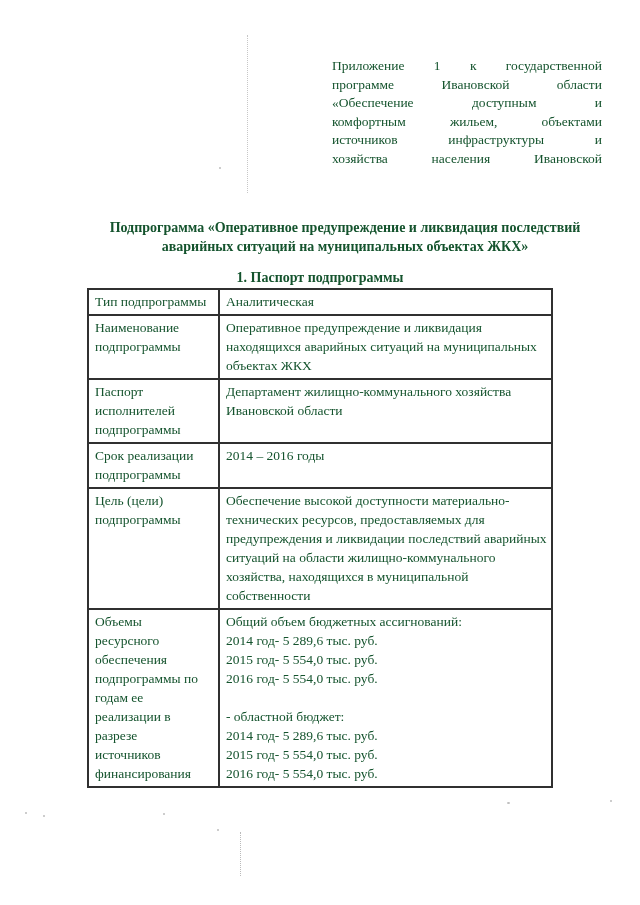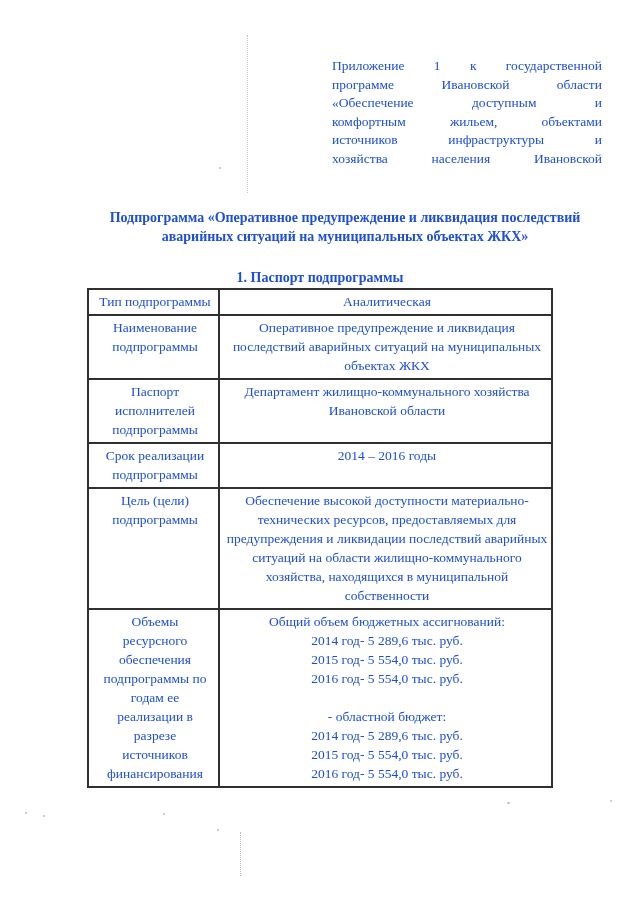--- a/index.html
+++ b/index.html
@@ -14,7 +14,7 @@
     background: #ffffff;
     overflow: hidden;
     font-family: "Liberation Serif", "DejaVu Serif", serif;
-    color: #1d4ed8;
+    color: #14532d;
   }
 
   

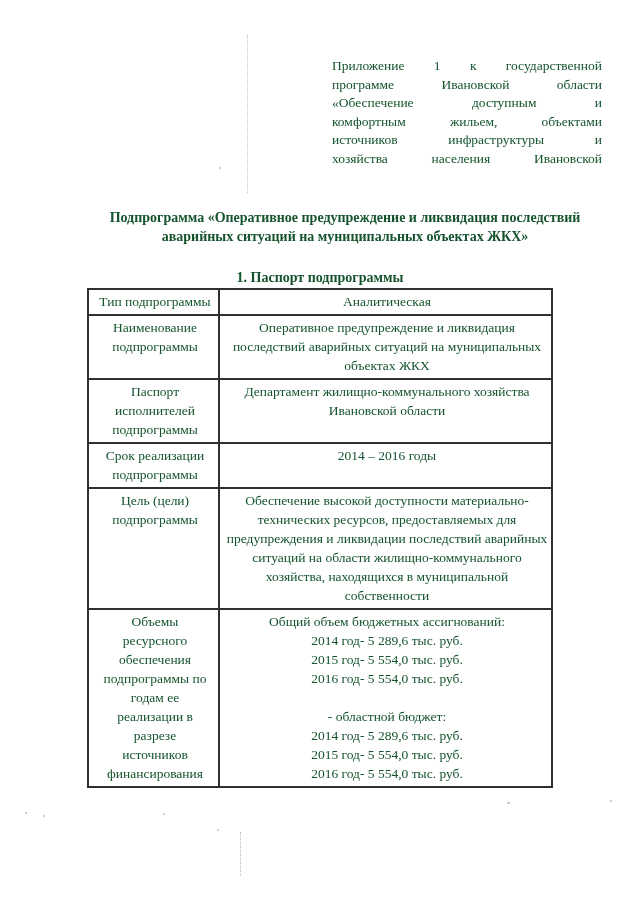--- a/index.html
+++ b/index.html
@@ -37,7 +37,7 @@
   .subprogram-title {
     position: absolute;
     left: 85px;
-    top: 208px;
+    top: 218px;
     width: 520px;
     text-align: center;
     font-weight: bold;

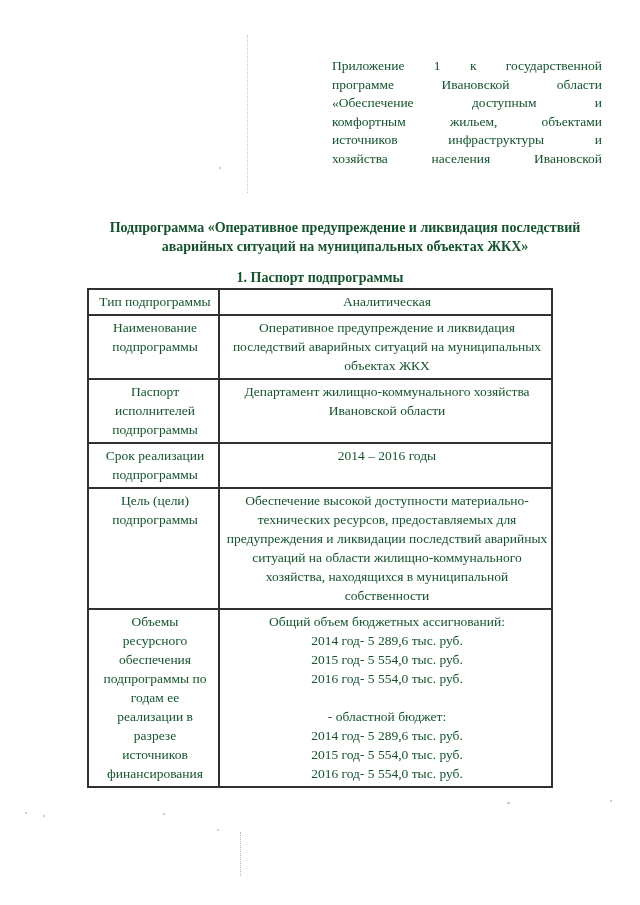--- a/index.html
+++ b/index.html
@@ -75,7 +75,7 @@
     line-height: 19px;
   }
   table.passport td.label-cell { width: 131px; }
-  table.passport td div { white-space: nowrap; text-align: center; }
+  table.passport td div { white-space: nowrap; }
 
   
   .artifact { position: absolute; pointer-events: none; }

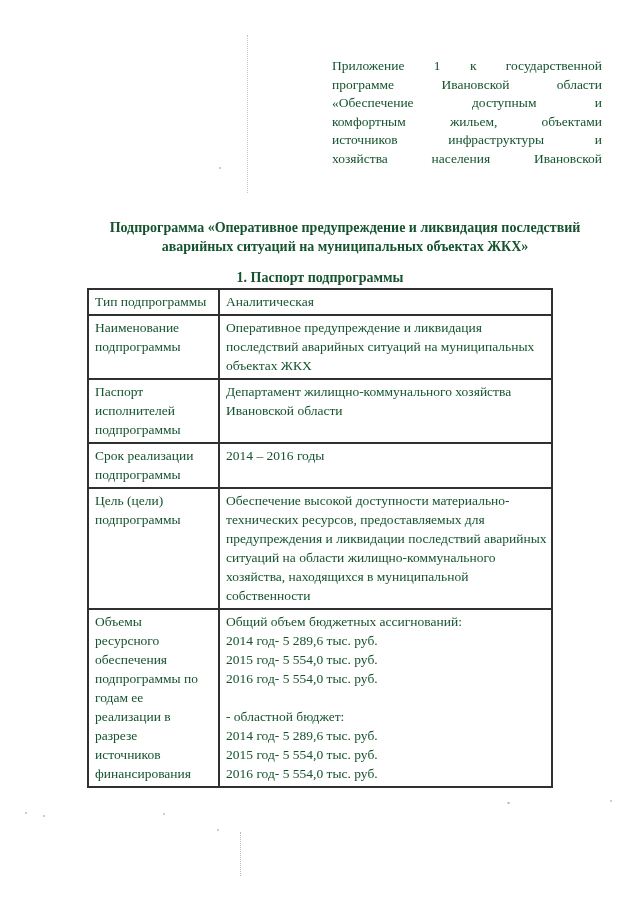--- a/index.html
+++ b/index.html
@@ -138,7 +138,7 @@
           </td>
         <td class="value-cell">
             <div>Оперативное предупреждение и ликвидация</div>
-            <div>последствий аварийных ситуаций на муниципальных</div>
+            <div>находящихся аварийных ситуаций на муниципальных</div>
             <div>объектах ЖКХ</div>
           </td>
       </tr>

